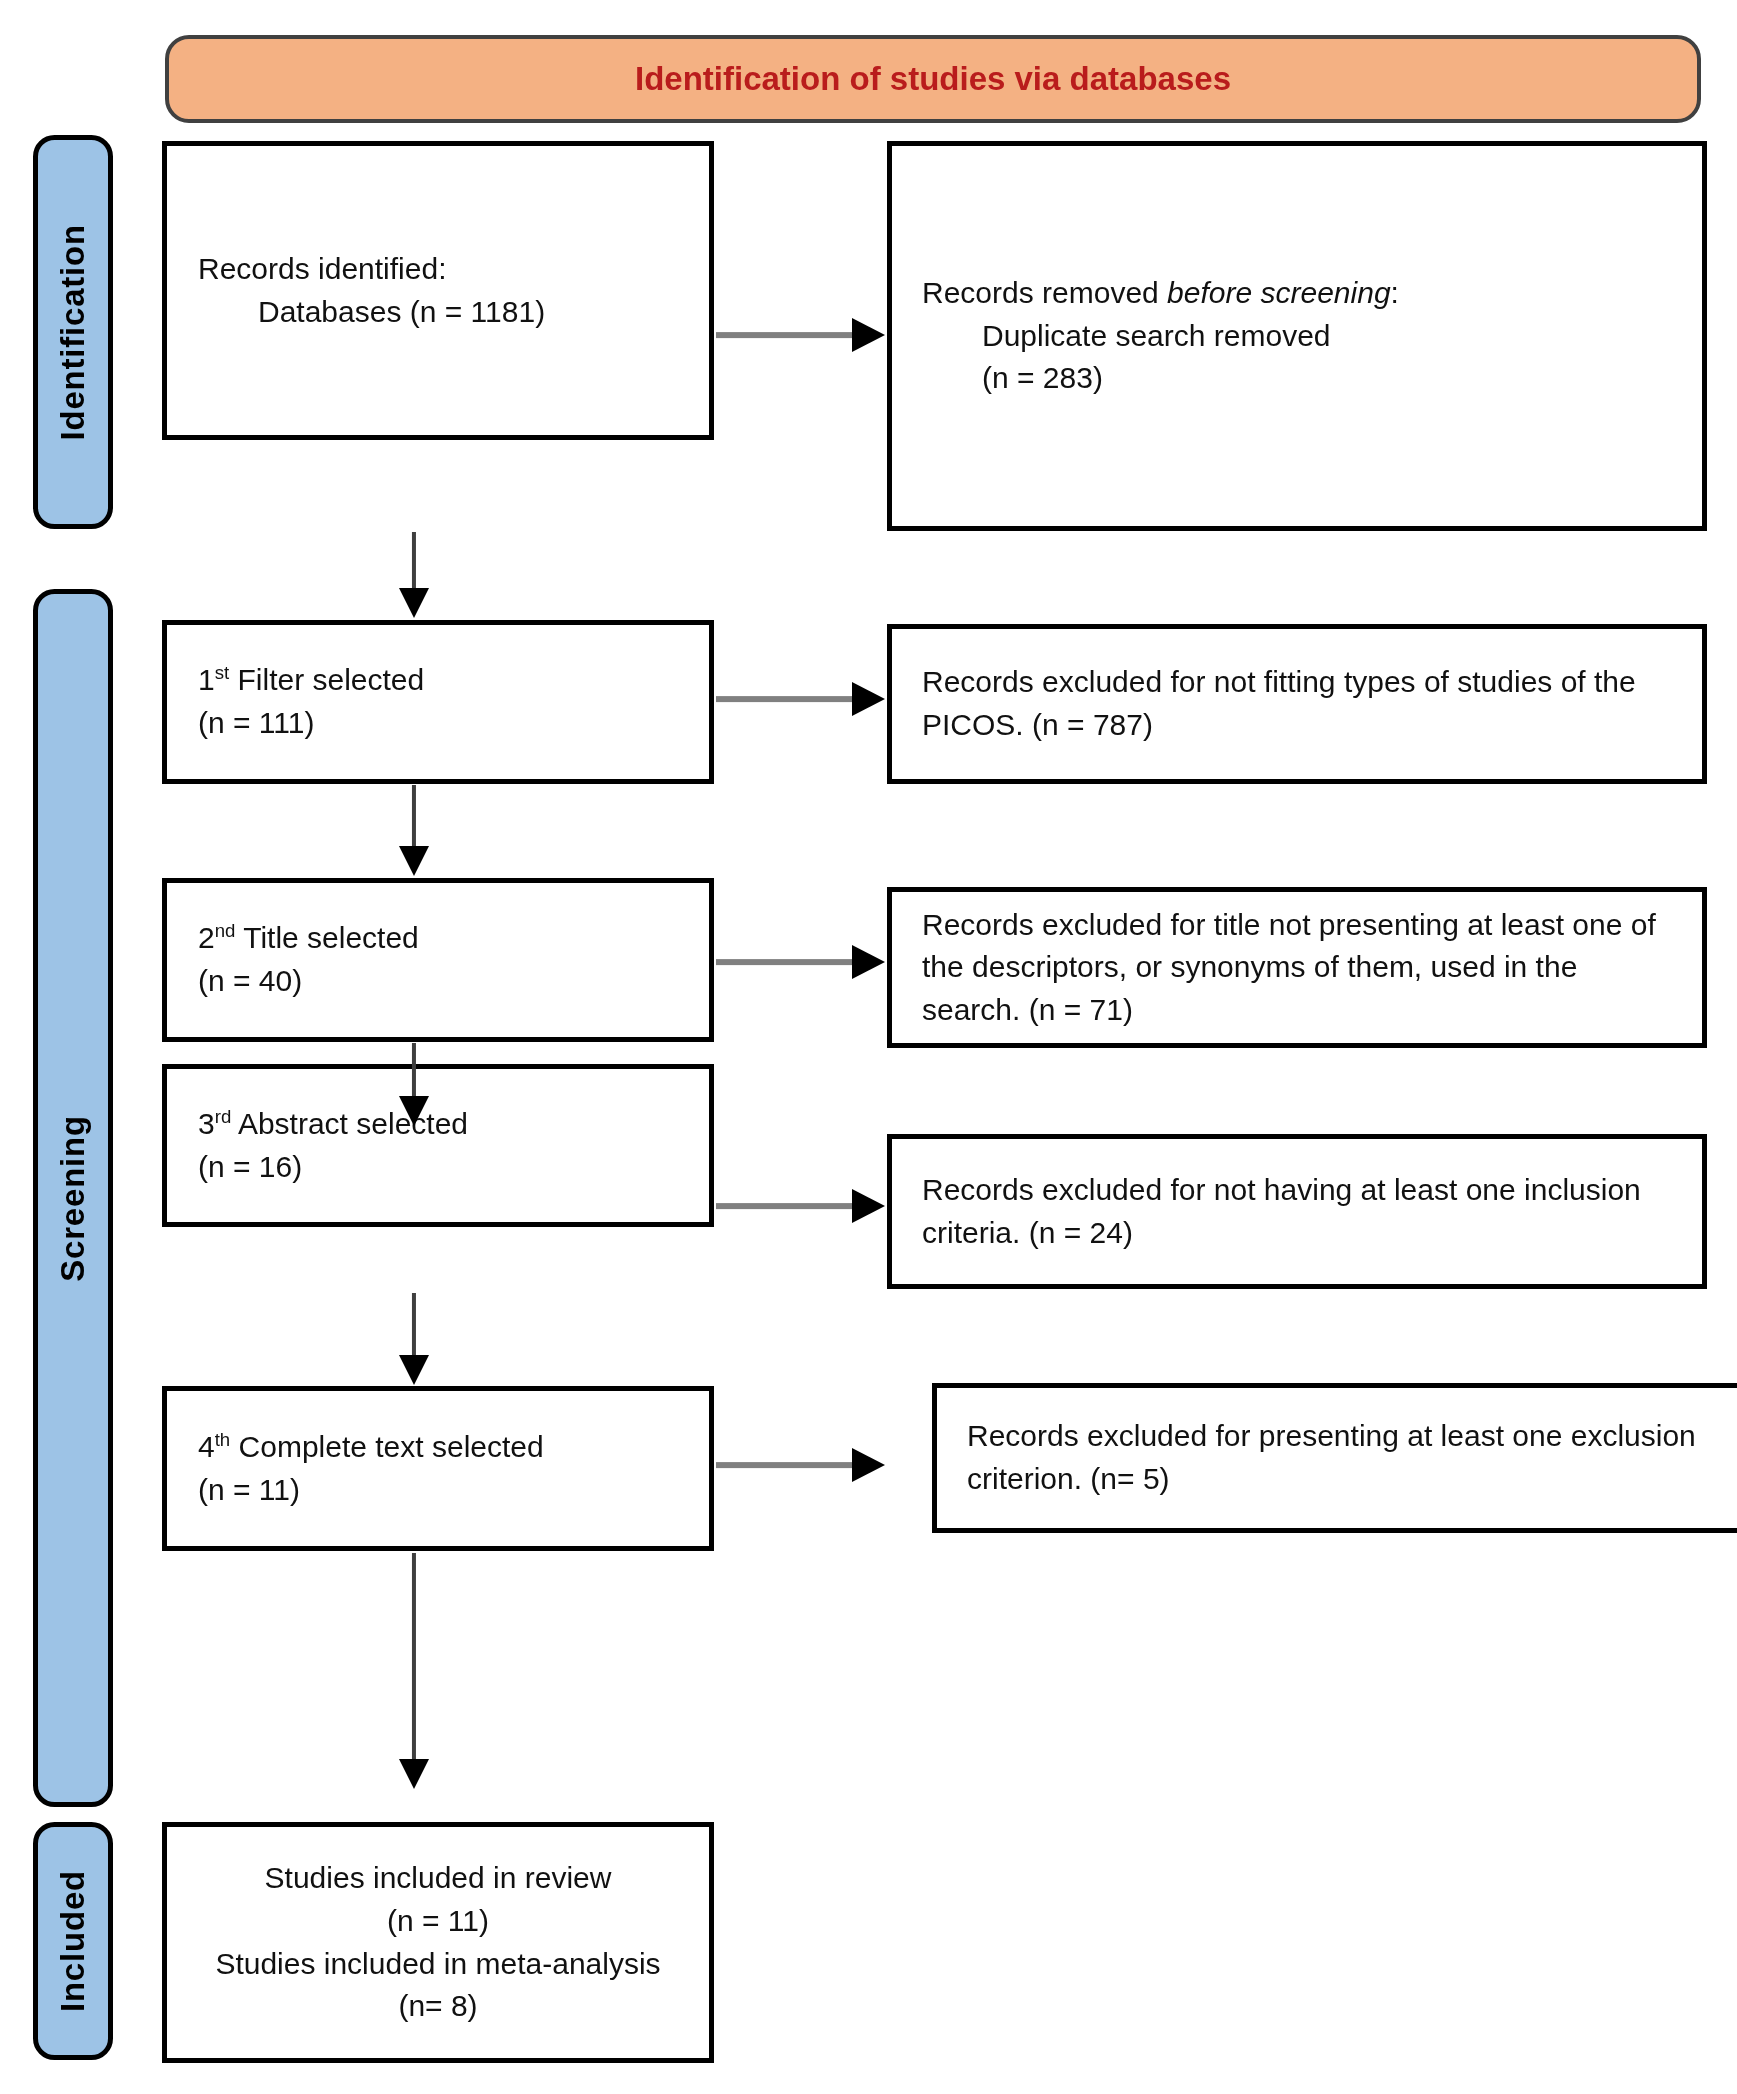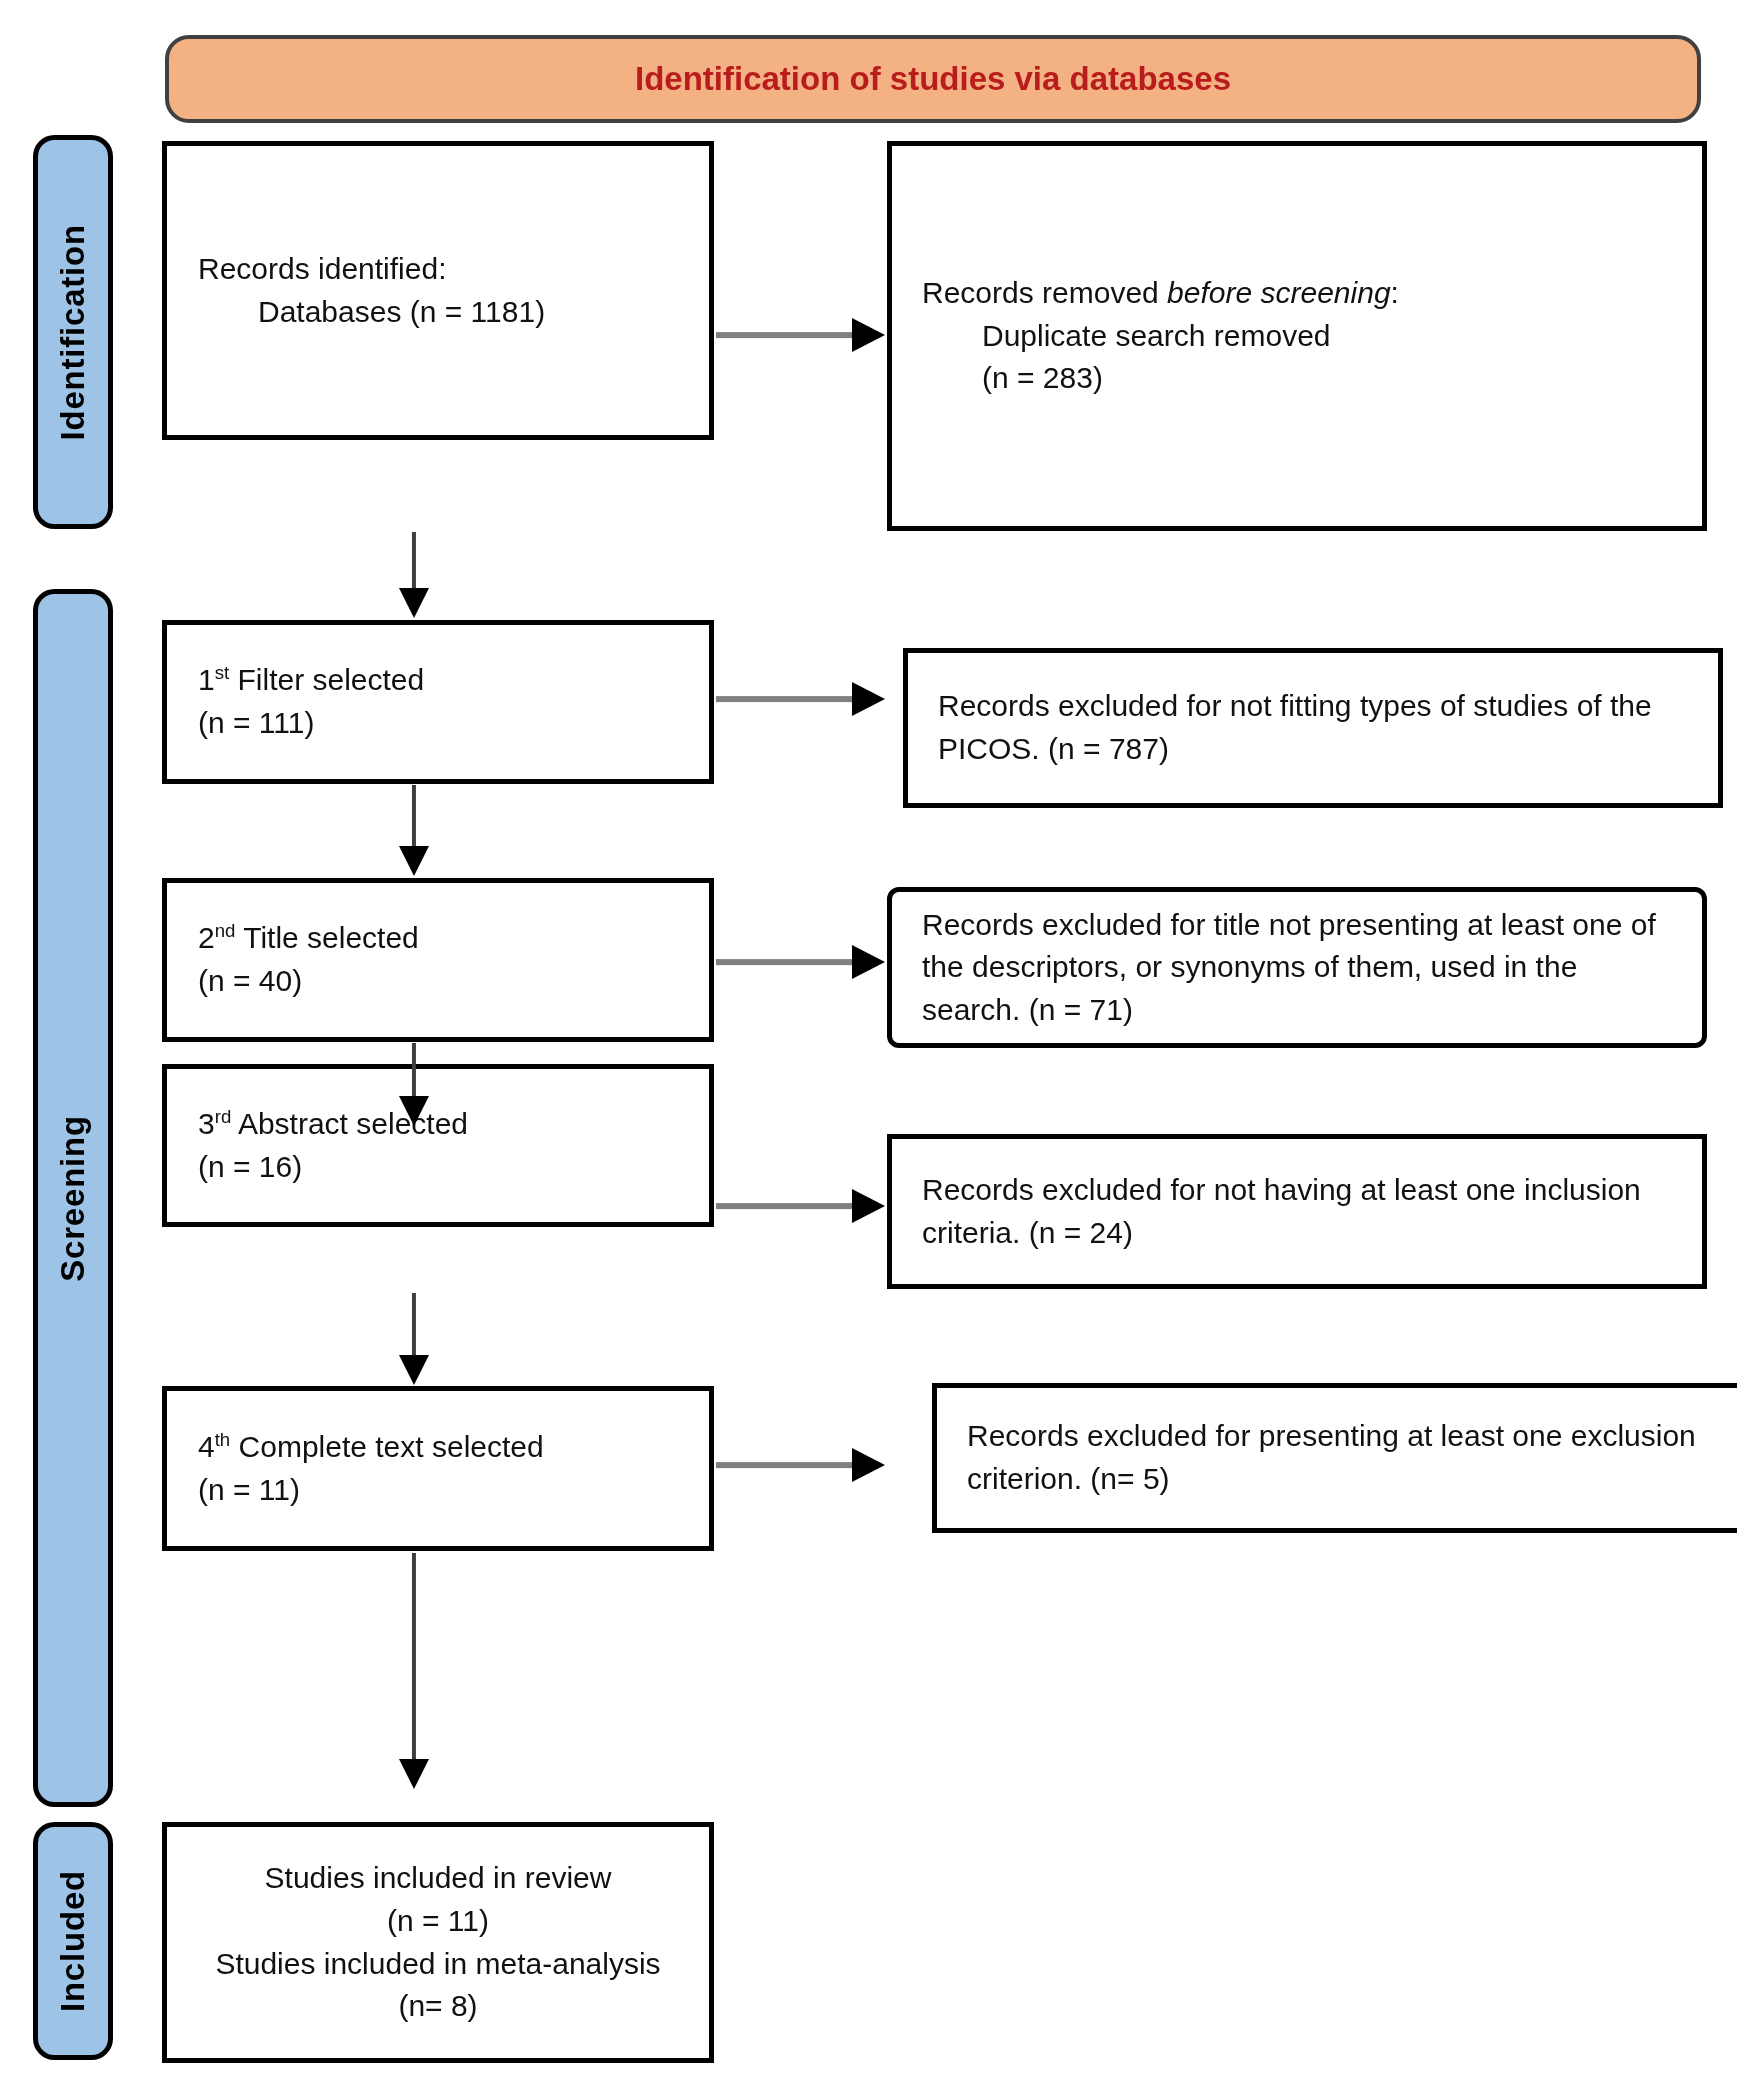--- a/index.html
+++ b/index.html
@@ -71,7 +71,7 @@
   #box-studies-included   { top: 1822px; height: 241px; text-align: center; padding: 22px 41px; }
 
   #box-records-removed     { top: 141px;  height: 390px; }
-  #box-excluded-picos      { top: 648px;  height: 160px; margin-left: 16px; }
+  #box-excluded-picos      { top: 624px;  height: 160px; }
   #box-excluded-title      { top: 887px; height: 161px; border-radius: 12px; }
   #box-excluded-inclusion  { top: 1134px; height: 155px; }
   #box-excluded-exclusion  { top: 1383px; height: 150px; margin-left: 45px; }

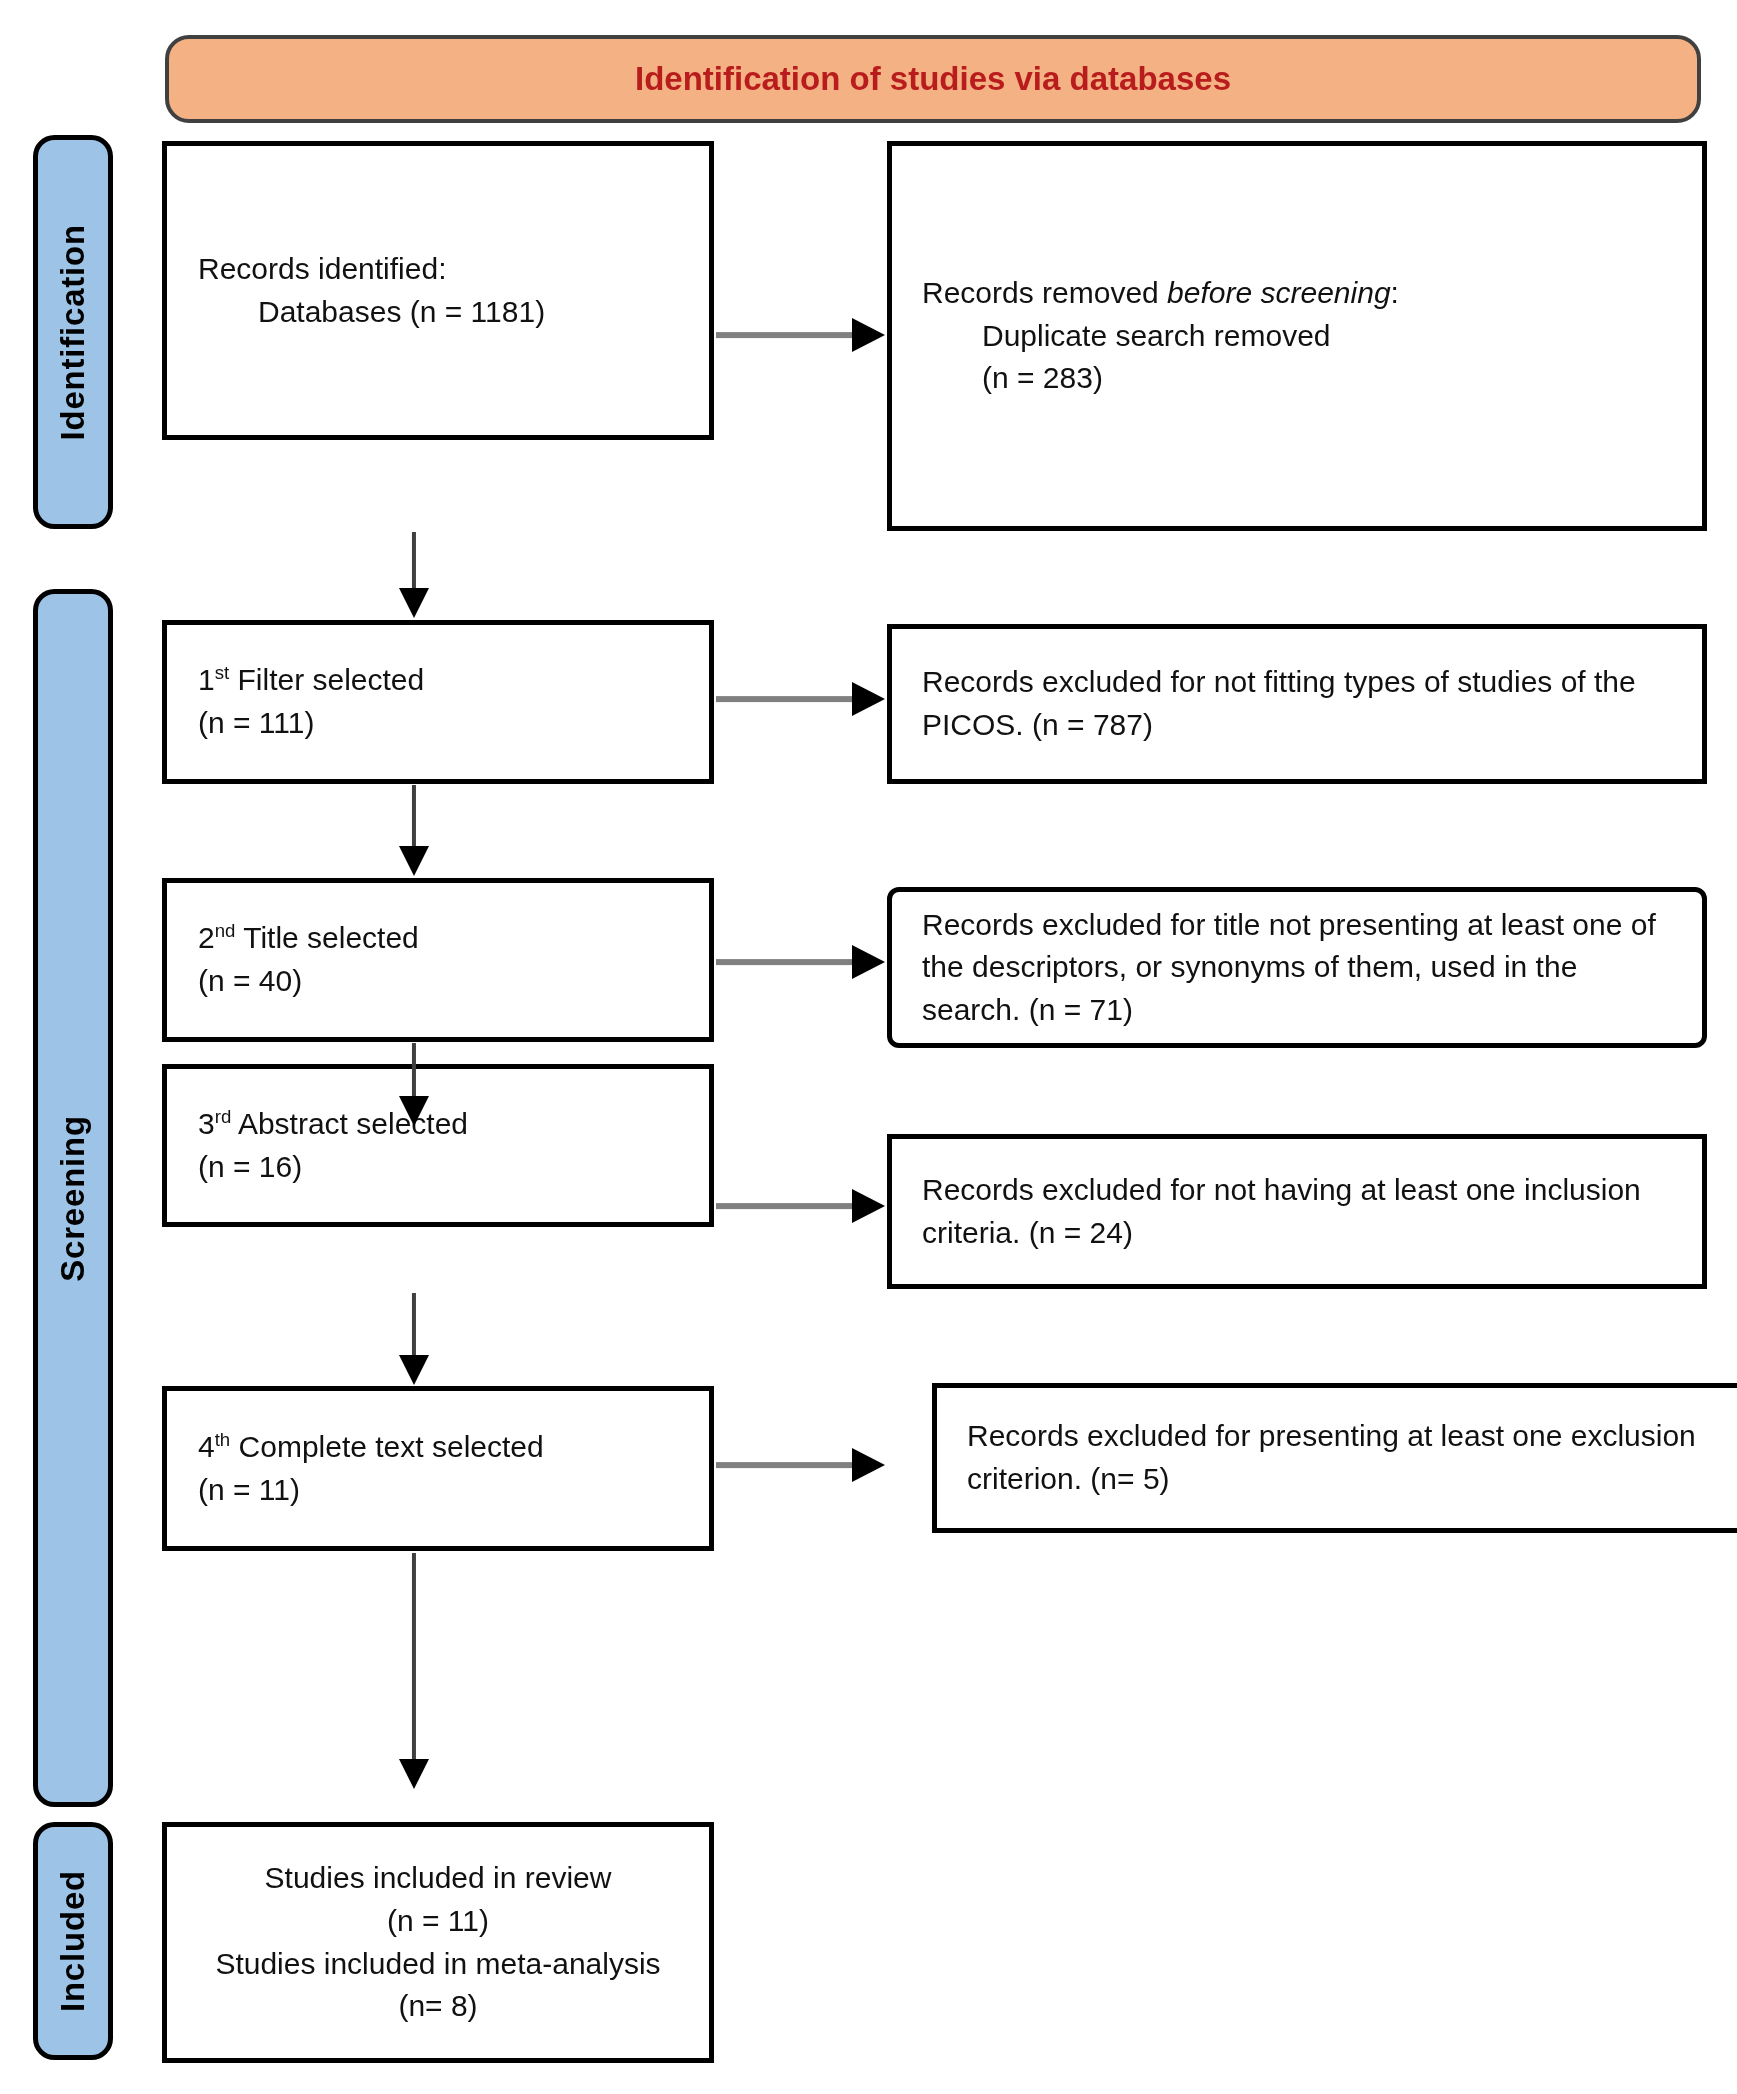--- a/index.html
+++ b/index.html
@@ -72,7 +72,7 @@
 
   #box-records-removed     { top: 141px;  height: 390px; }
   #box-excluded-picos      { top: 624px;  height: 160px; }
-  #box-excluded-title      { top: 887px; height: 161px; border-radius: 12px; }
+  #box-excluded-title      { top: 887px; height: 161px; }
   #box-excluded-inclusion  { top: 1134px; height: 155px; }
   #box-excluded-exclusion  { top: 1383px; height: 150px; margin-left: 45px; }
 

